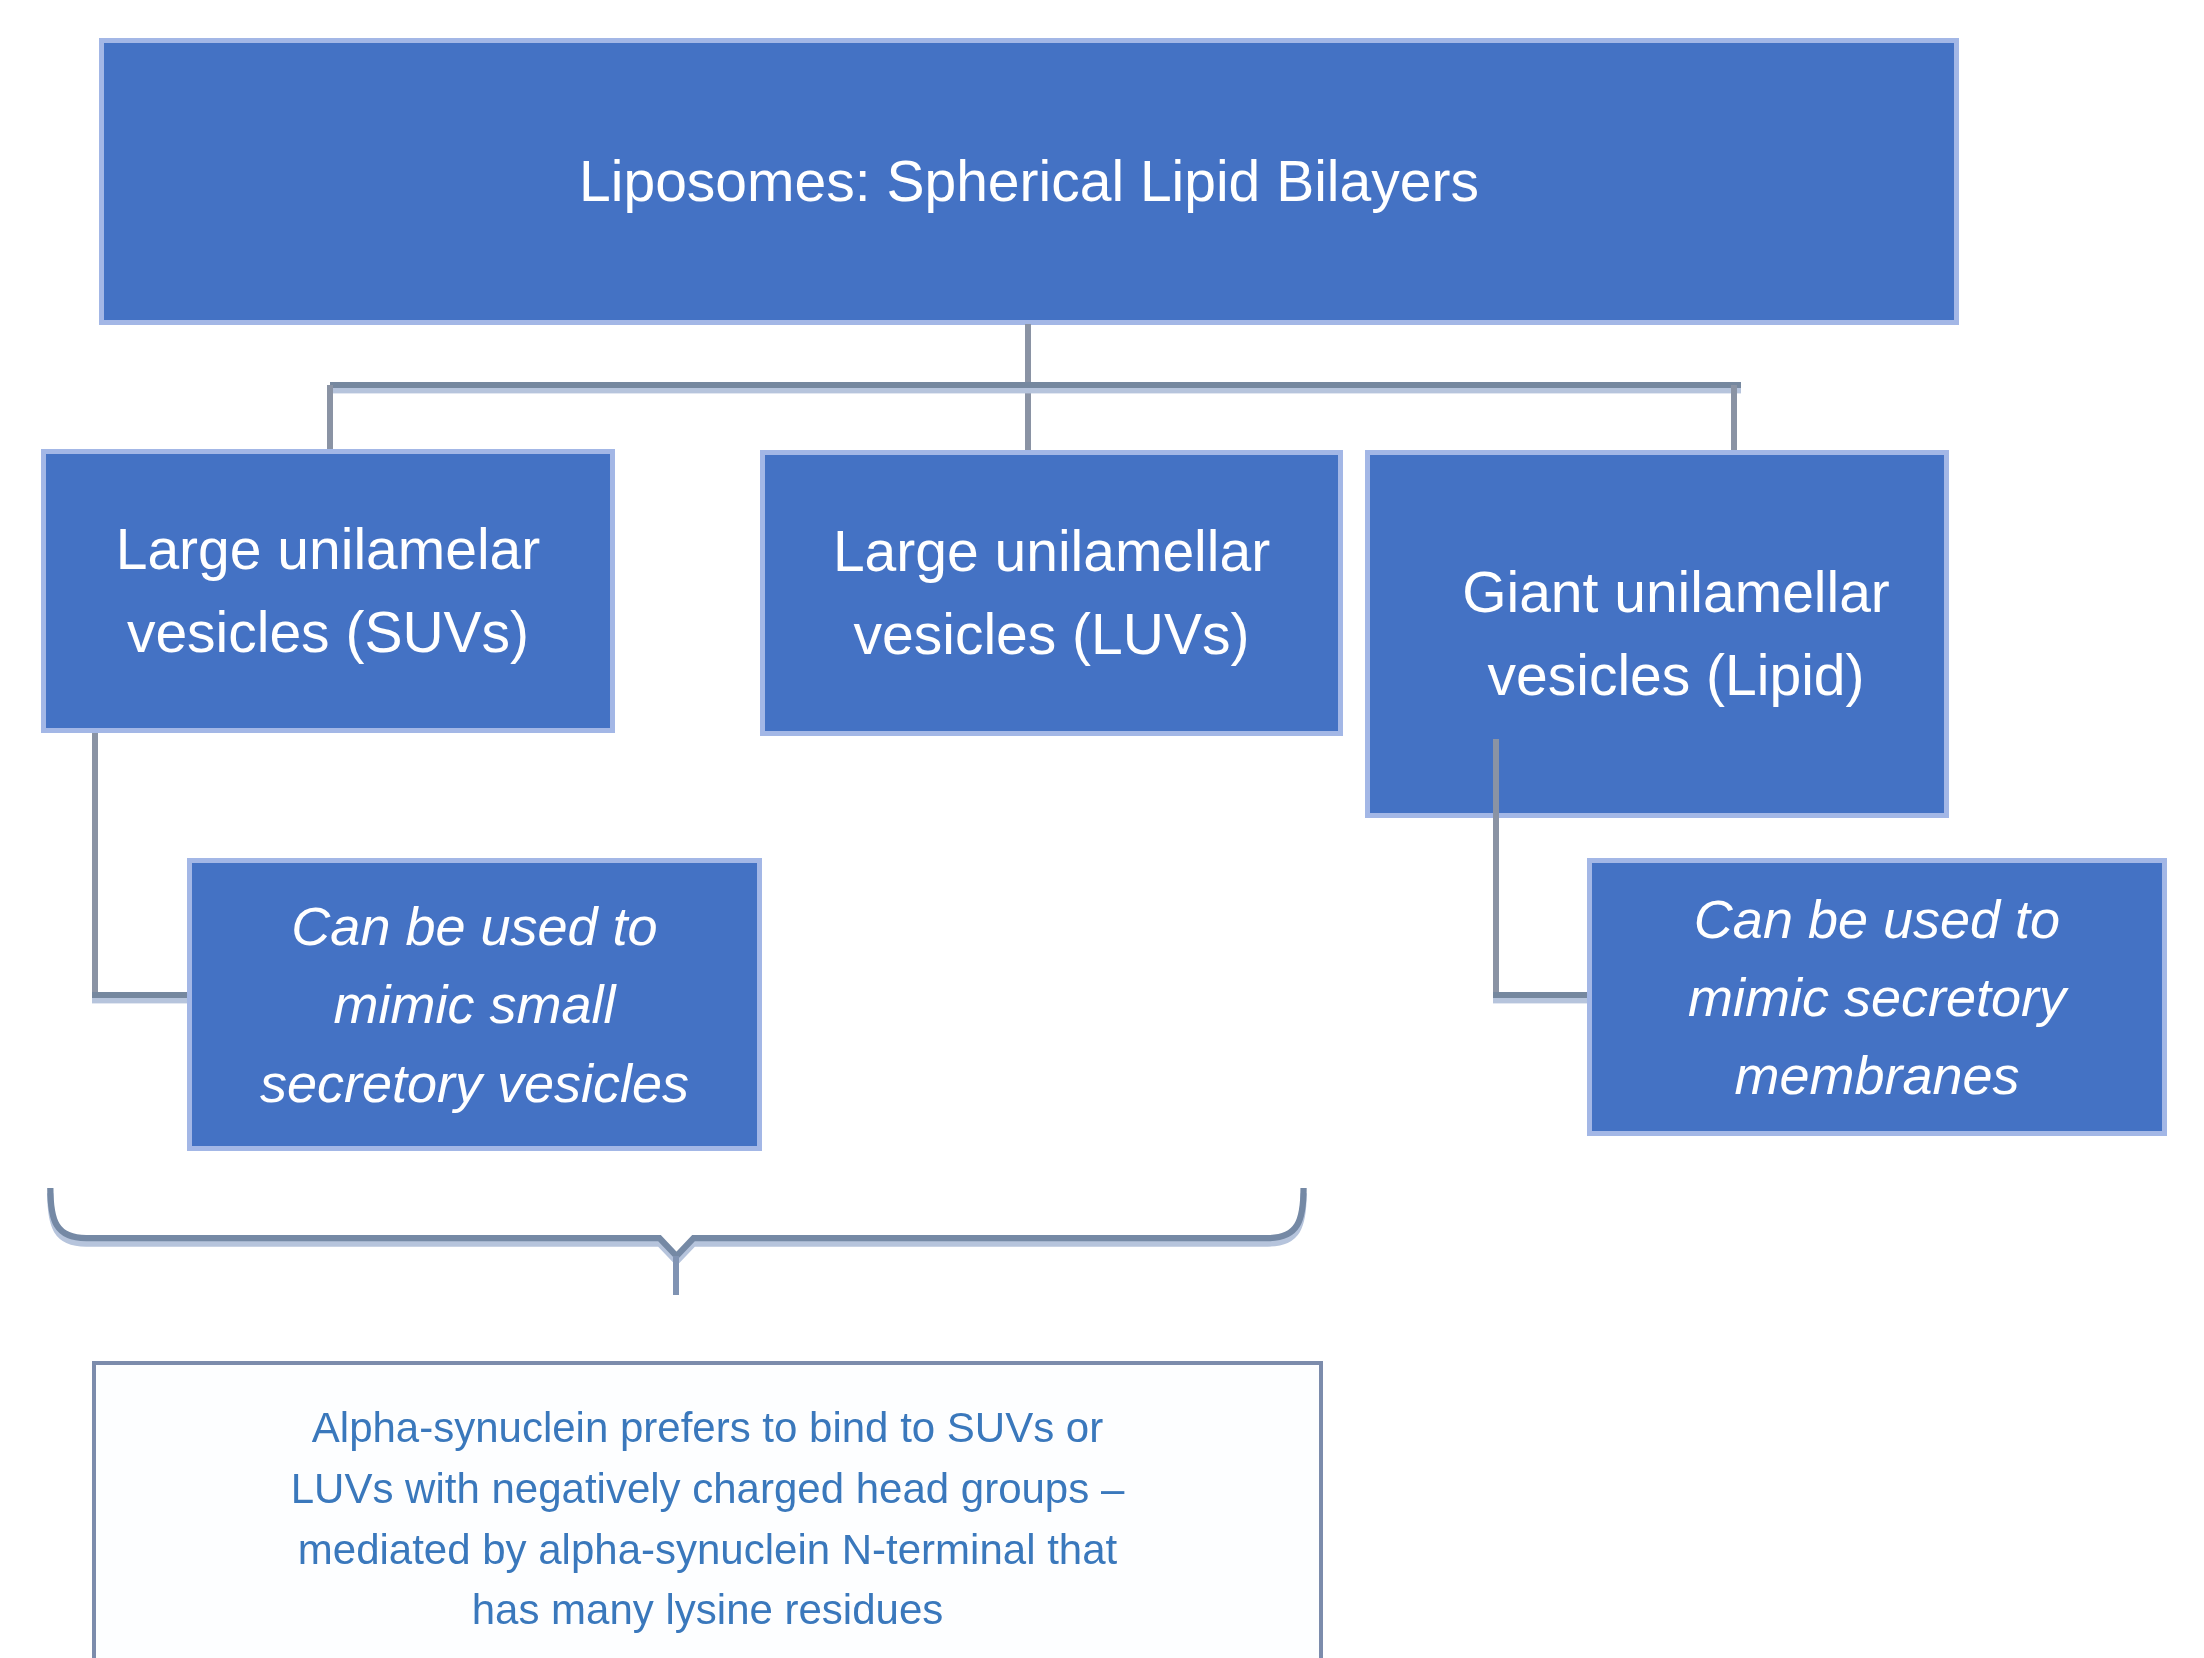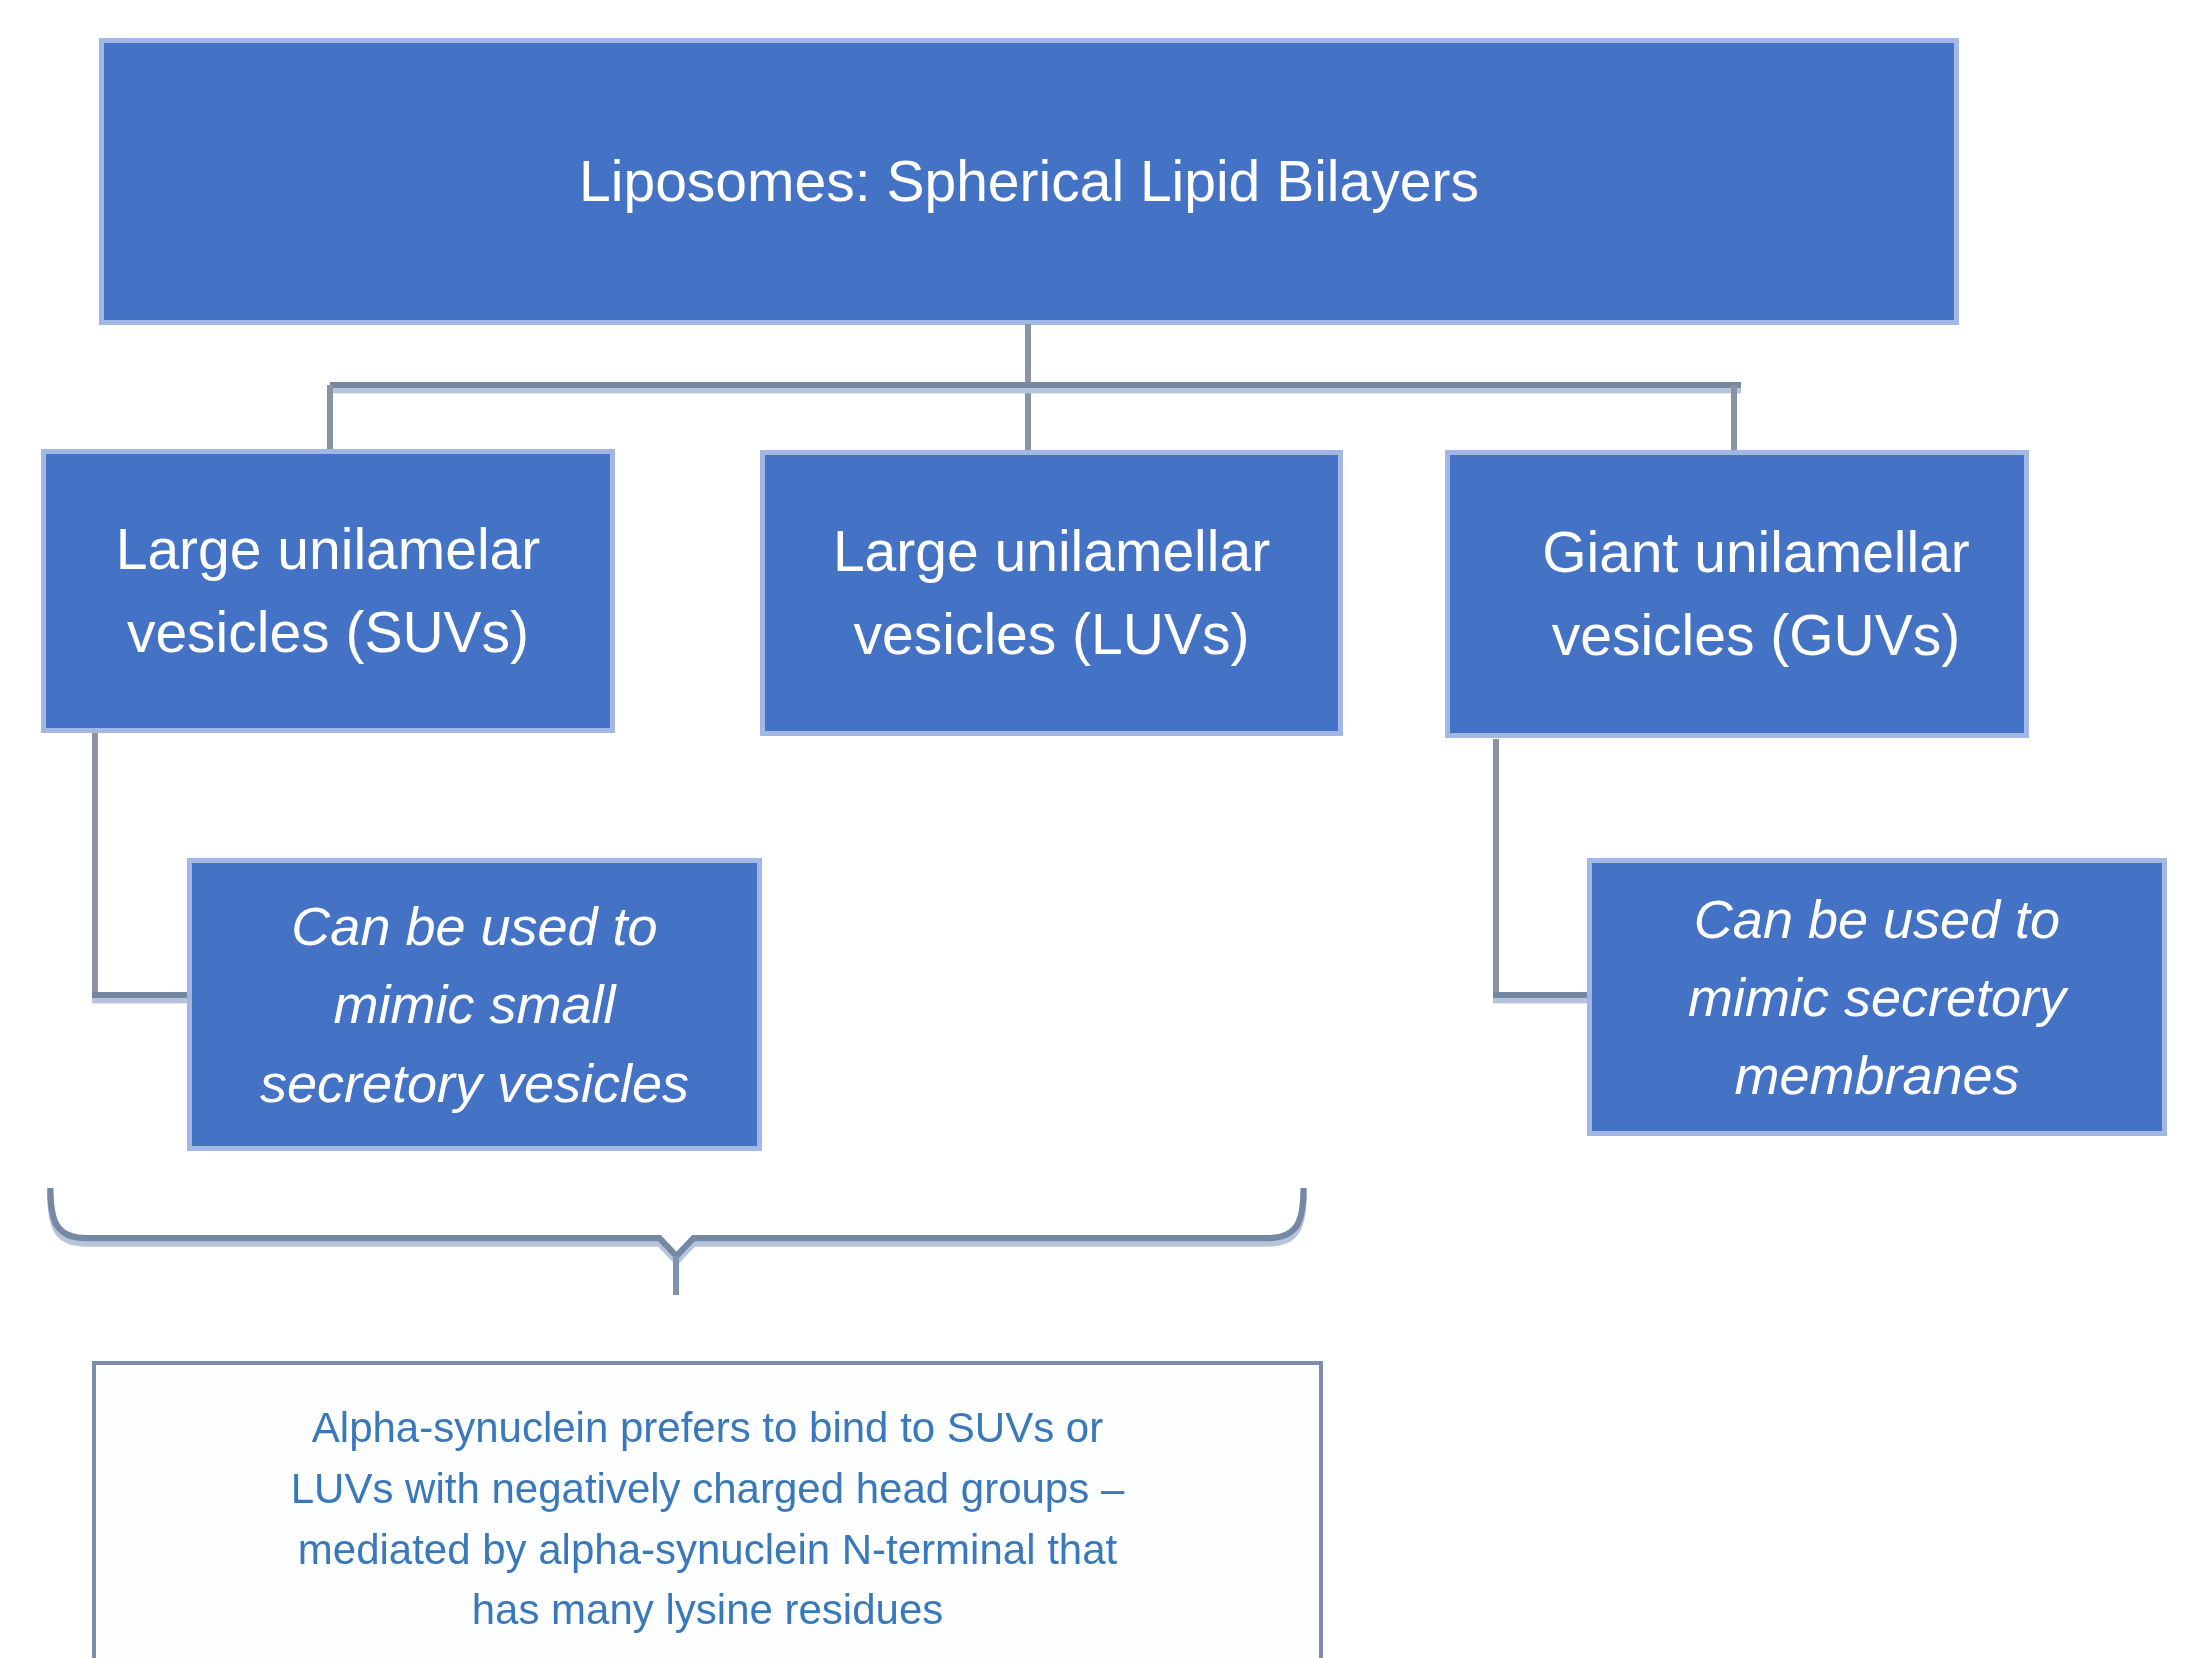--- a/index.html
+++ b/index.html
@@ -88,7 +88,7 @@
     <span class="line">vesicles (LUVs)</span>
   </div>
 
-  <div class="node type-node" style="left:1445px;top:450px;width:584px;height:288px;padding-left:38px;">
+  <div class="node type-node" style="left:1365px;top:450px;width:584px;height:368px;padding-left:38px;">
     <span class="line">Giant unilamellar</span>
     <span class="line">vesicles (GUVs)</span>
   </div>

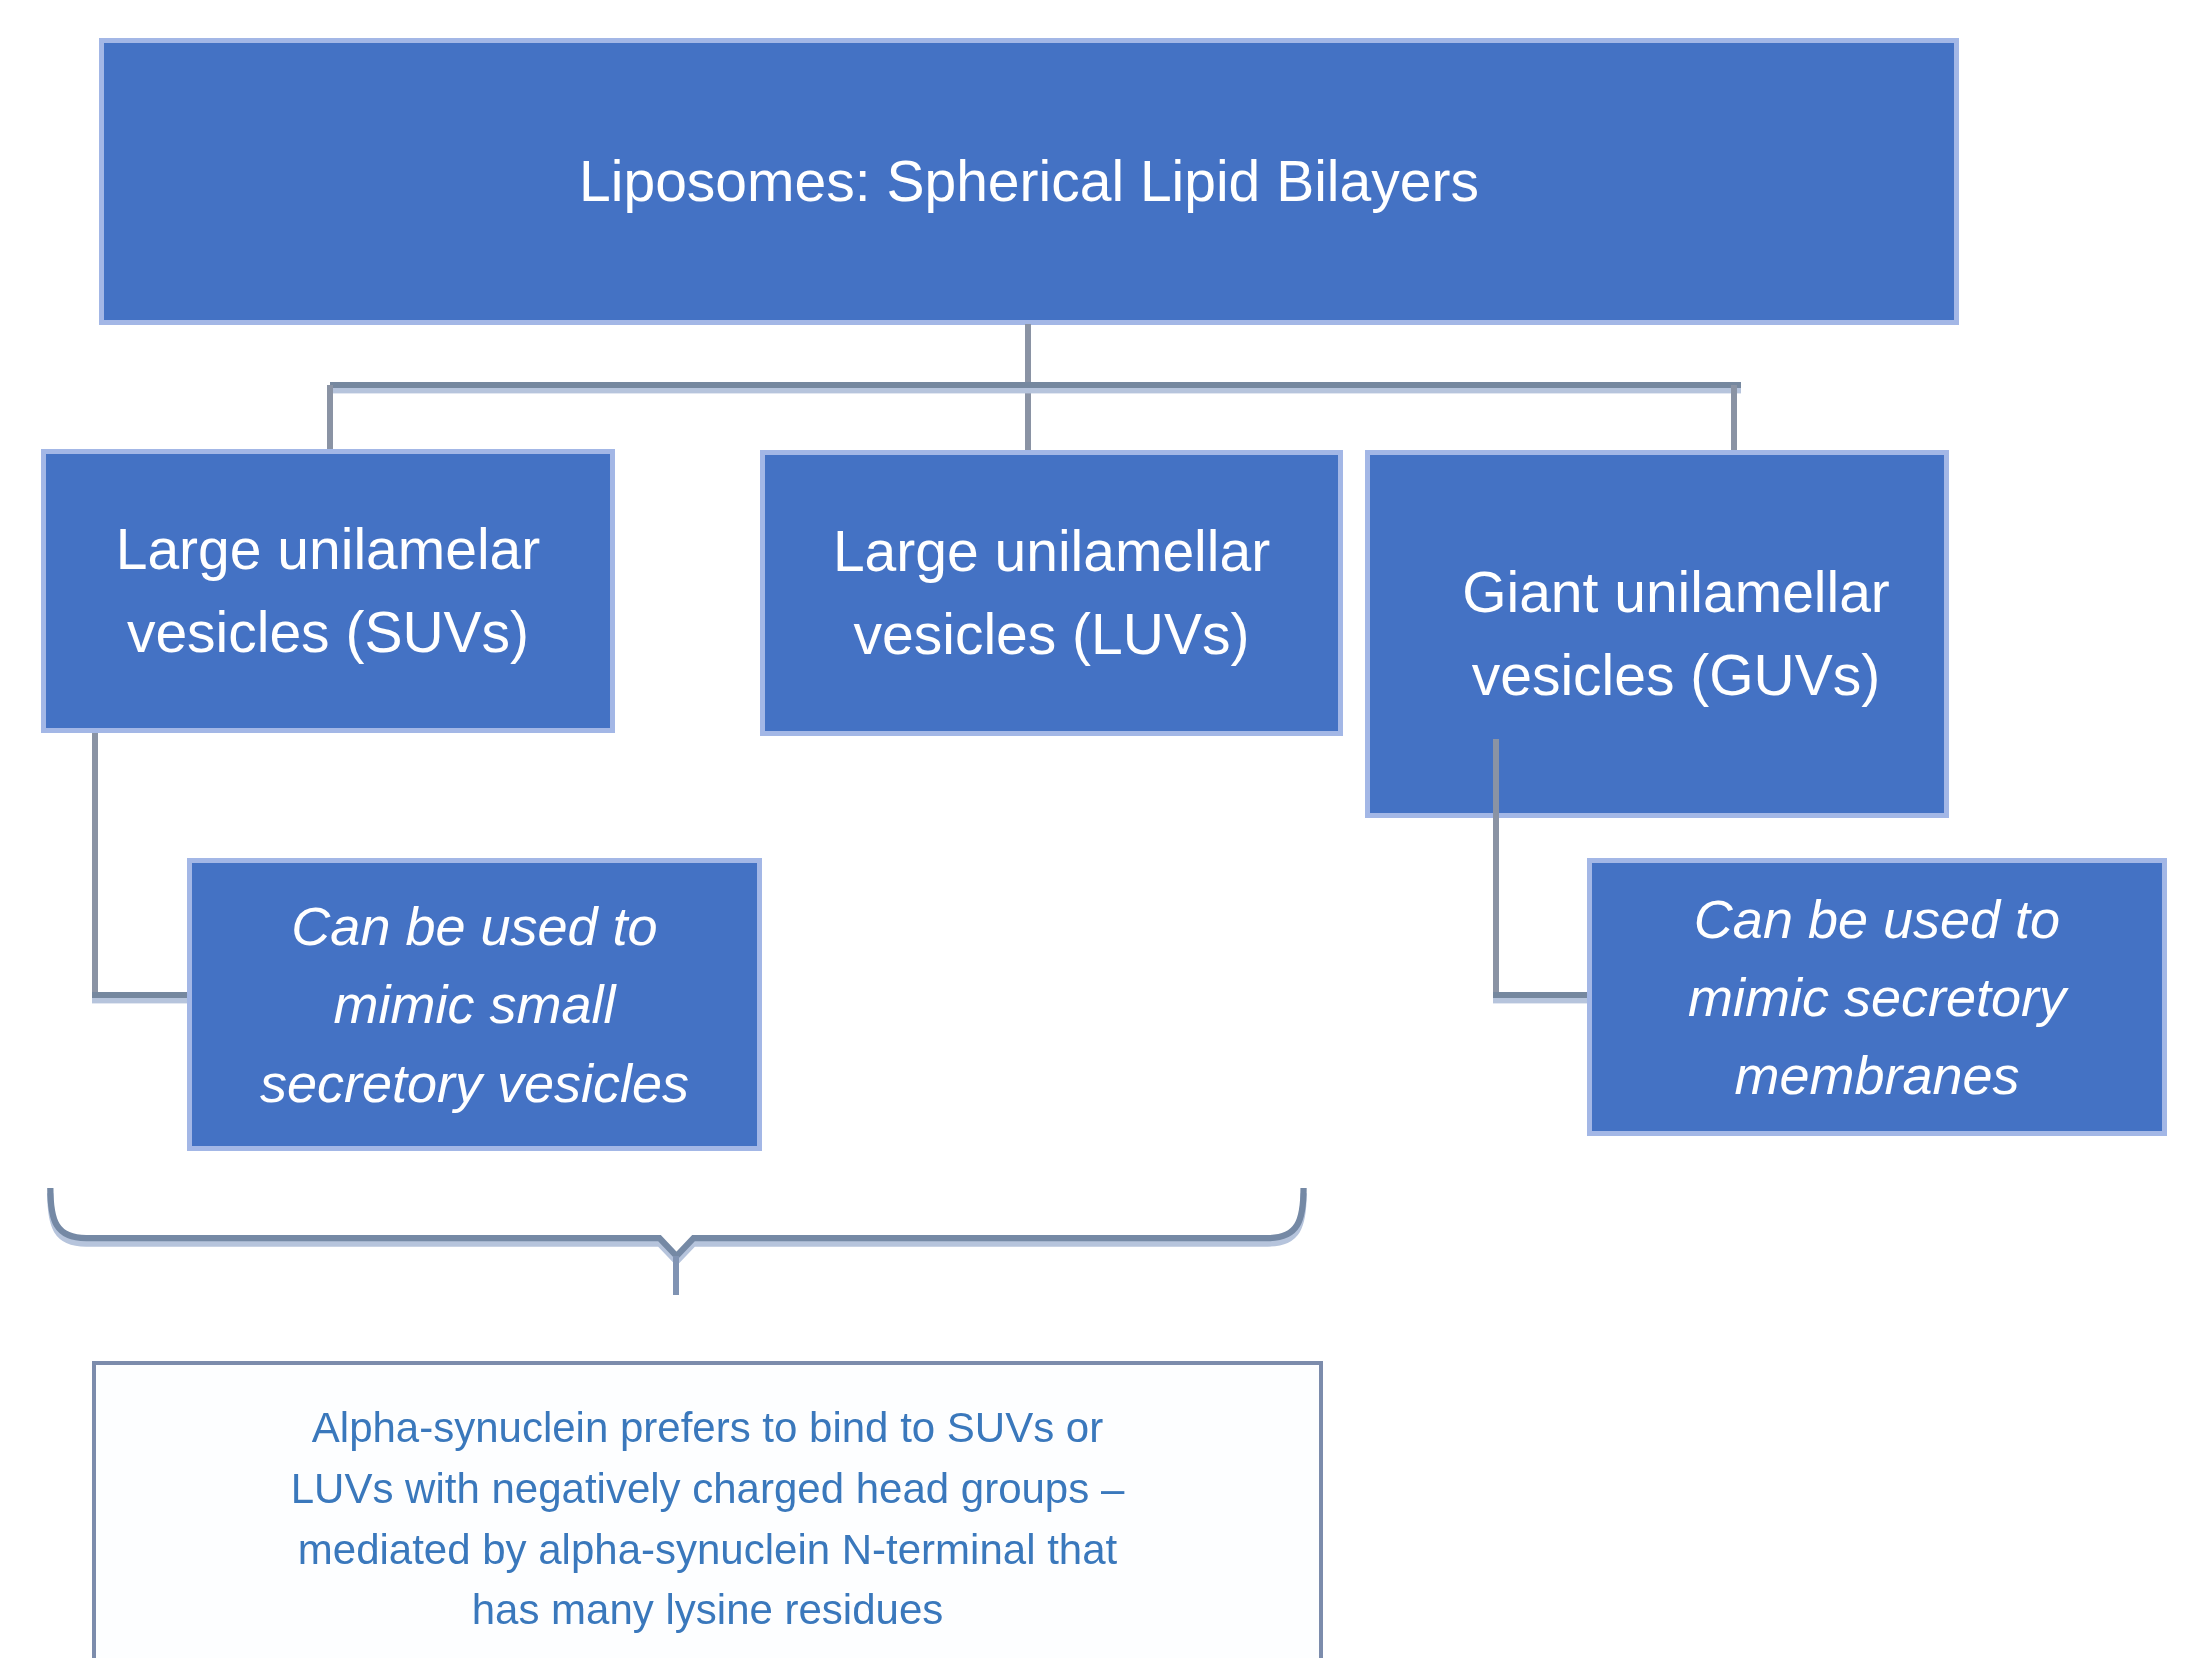--- a/index.html
+++ b/index.html
@@ -90,7 +90,7 @@
 
   <div class="node type-node" style="left:1365px;top:450px;width:584px;height:368px;padding-left:38px;">
     <span class="line">Giant unilamellar</span>
-    <span class="line">vesicles (GUVs)</span>
+    <span class="line">vesicles (Lipid)</span>
   </div>
 
   <div class="v-line" style="left:92px;top:733px;height:266px;"></div>

